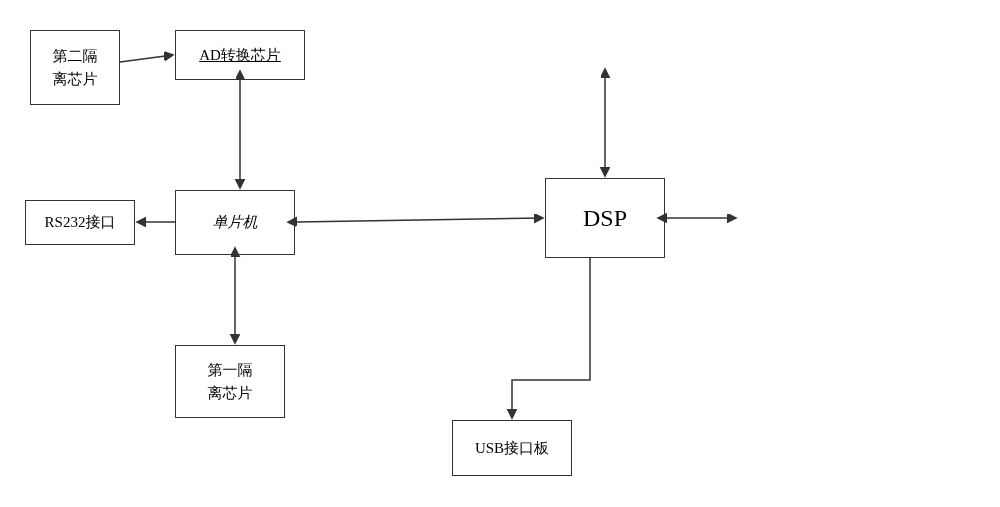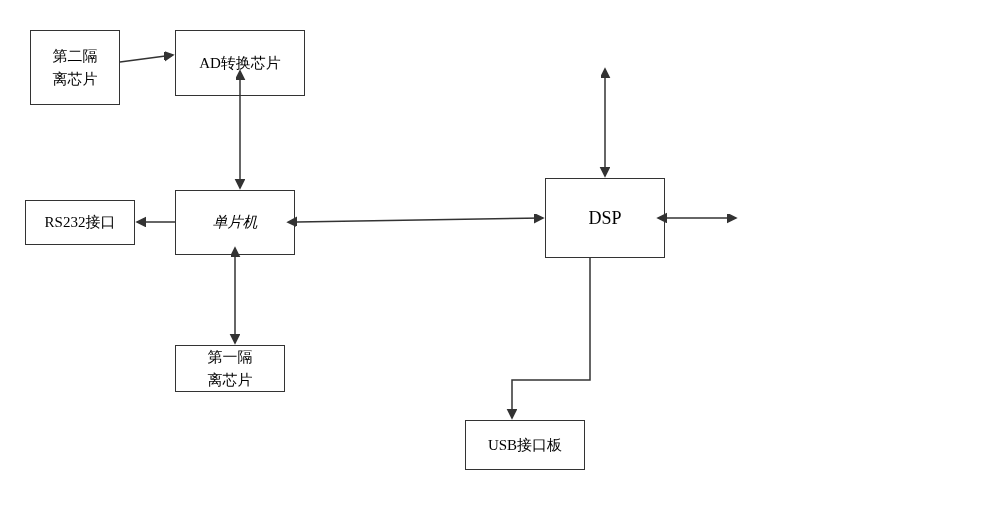--- a/index.html
+++ b/index.html
@@ -55,7 +55,7 @@
 离芯片</span>
   </div>
 
-  <div class="box" style="left:175px; top:30px; width:130px; height:66px;">
+  <div class="box" style="left:175px; top:30px; width:130px; height:50px;text-decoration:underline;">
     <span>AD转换芯片</span>
   </div>
 

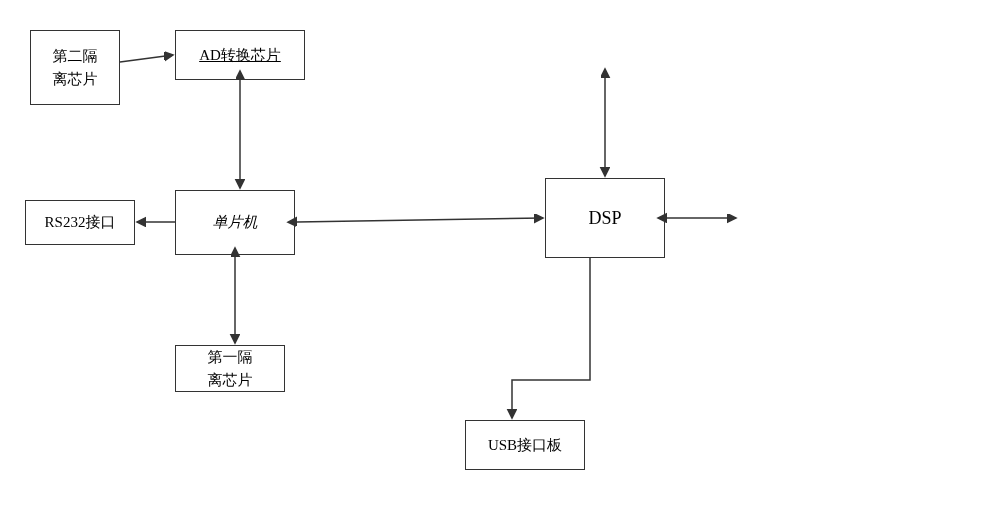--- a/index.html
+++ b/index.html
@@ -72,7 +72,7 @@
 离芯片</span>
   </div>
 
-  <div class="box" style="left:545px; top:178px; width:120px; height:80px; font-size:18px;">
+  <div class="box" style="left:545px; top:178px; width:120px; height:80px; font-size:24px;">
     <span>DSP</span>
   </div>
 

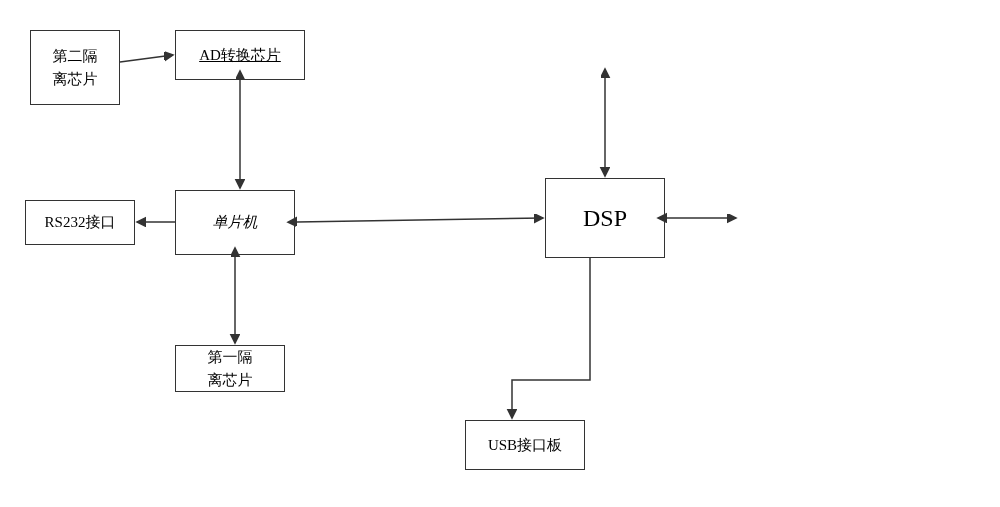--- a/index.html
+++ b/index.html
@@ -67,7 +67,7 @@
     <span>RS232接口</span>
   </div>
 
-  <div class="box" style="left:175px; top:345px; width:110px; height:47px; white-space:pre-line;">
+  <div class="box" style="left:175px; top:345px; width:110px; height:73px; white-space:pre-line;">
     <span>第一隔
 离芯片</span>
   </div>

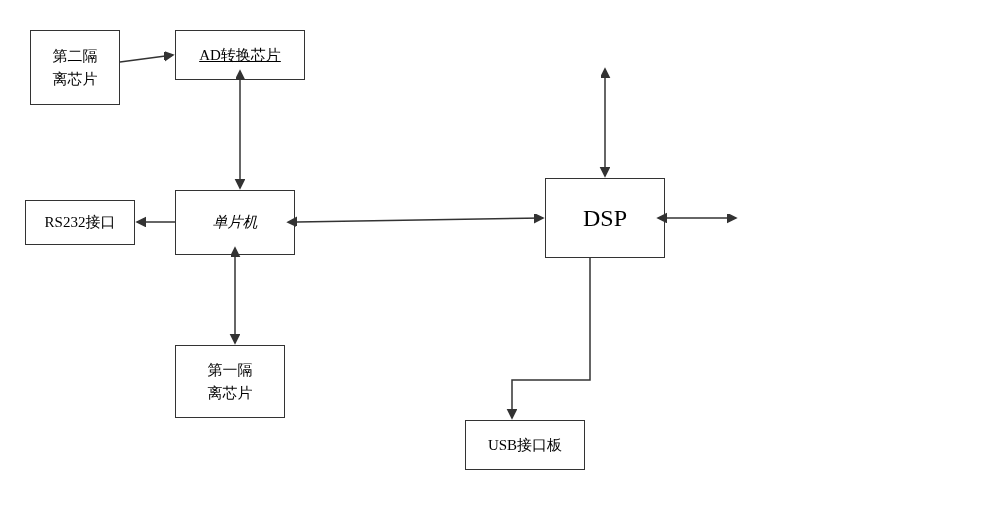--- a/index.html
+++ b/index.html
@@ -78,7 +78,7 @@
 
 
 
-  <div class="box" style="left:465px; top:420px; width:120px; height:50px;">
+  <div class="box" style="left:452px; top:420px; width:120px; height:56px;">
     <span>USB接口板</span>
   </div>
 

